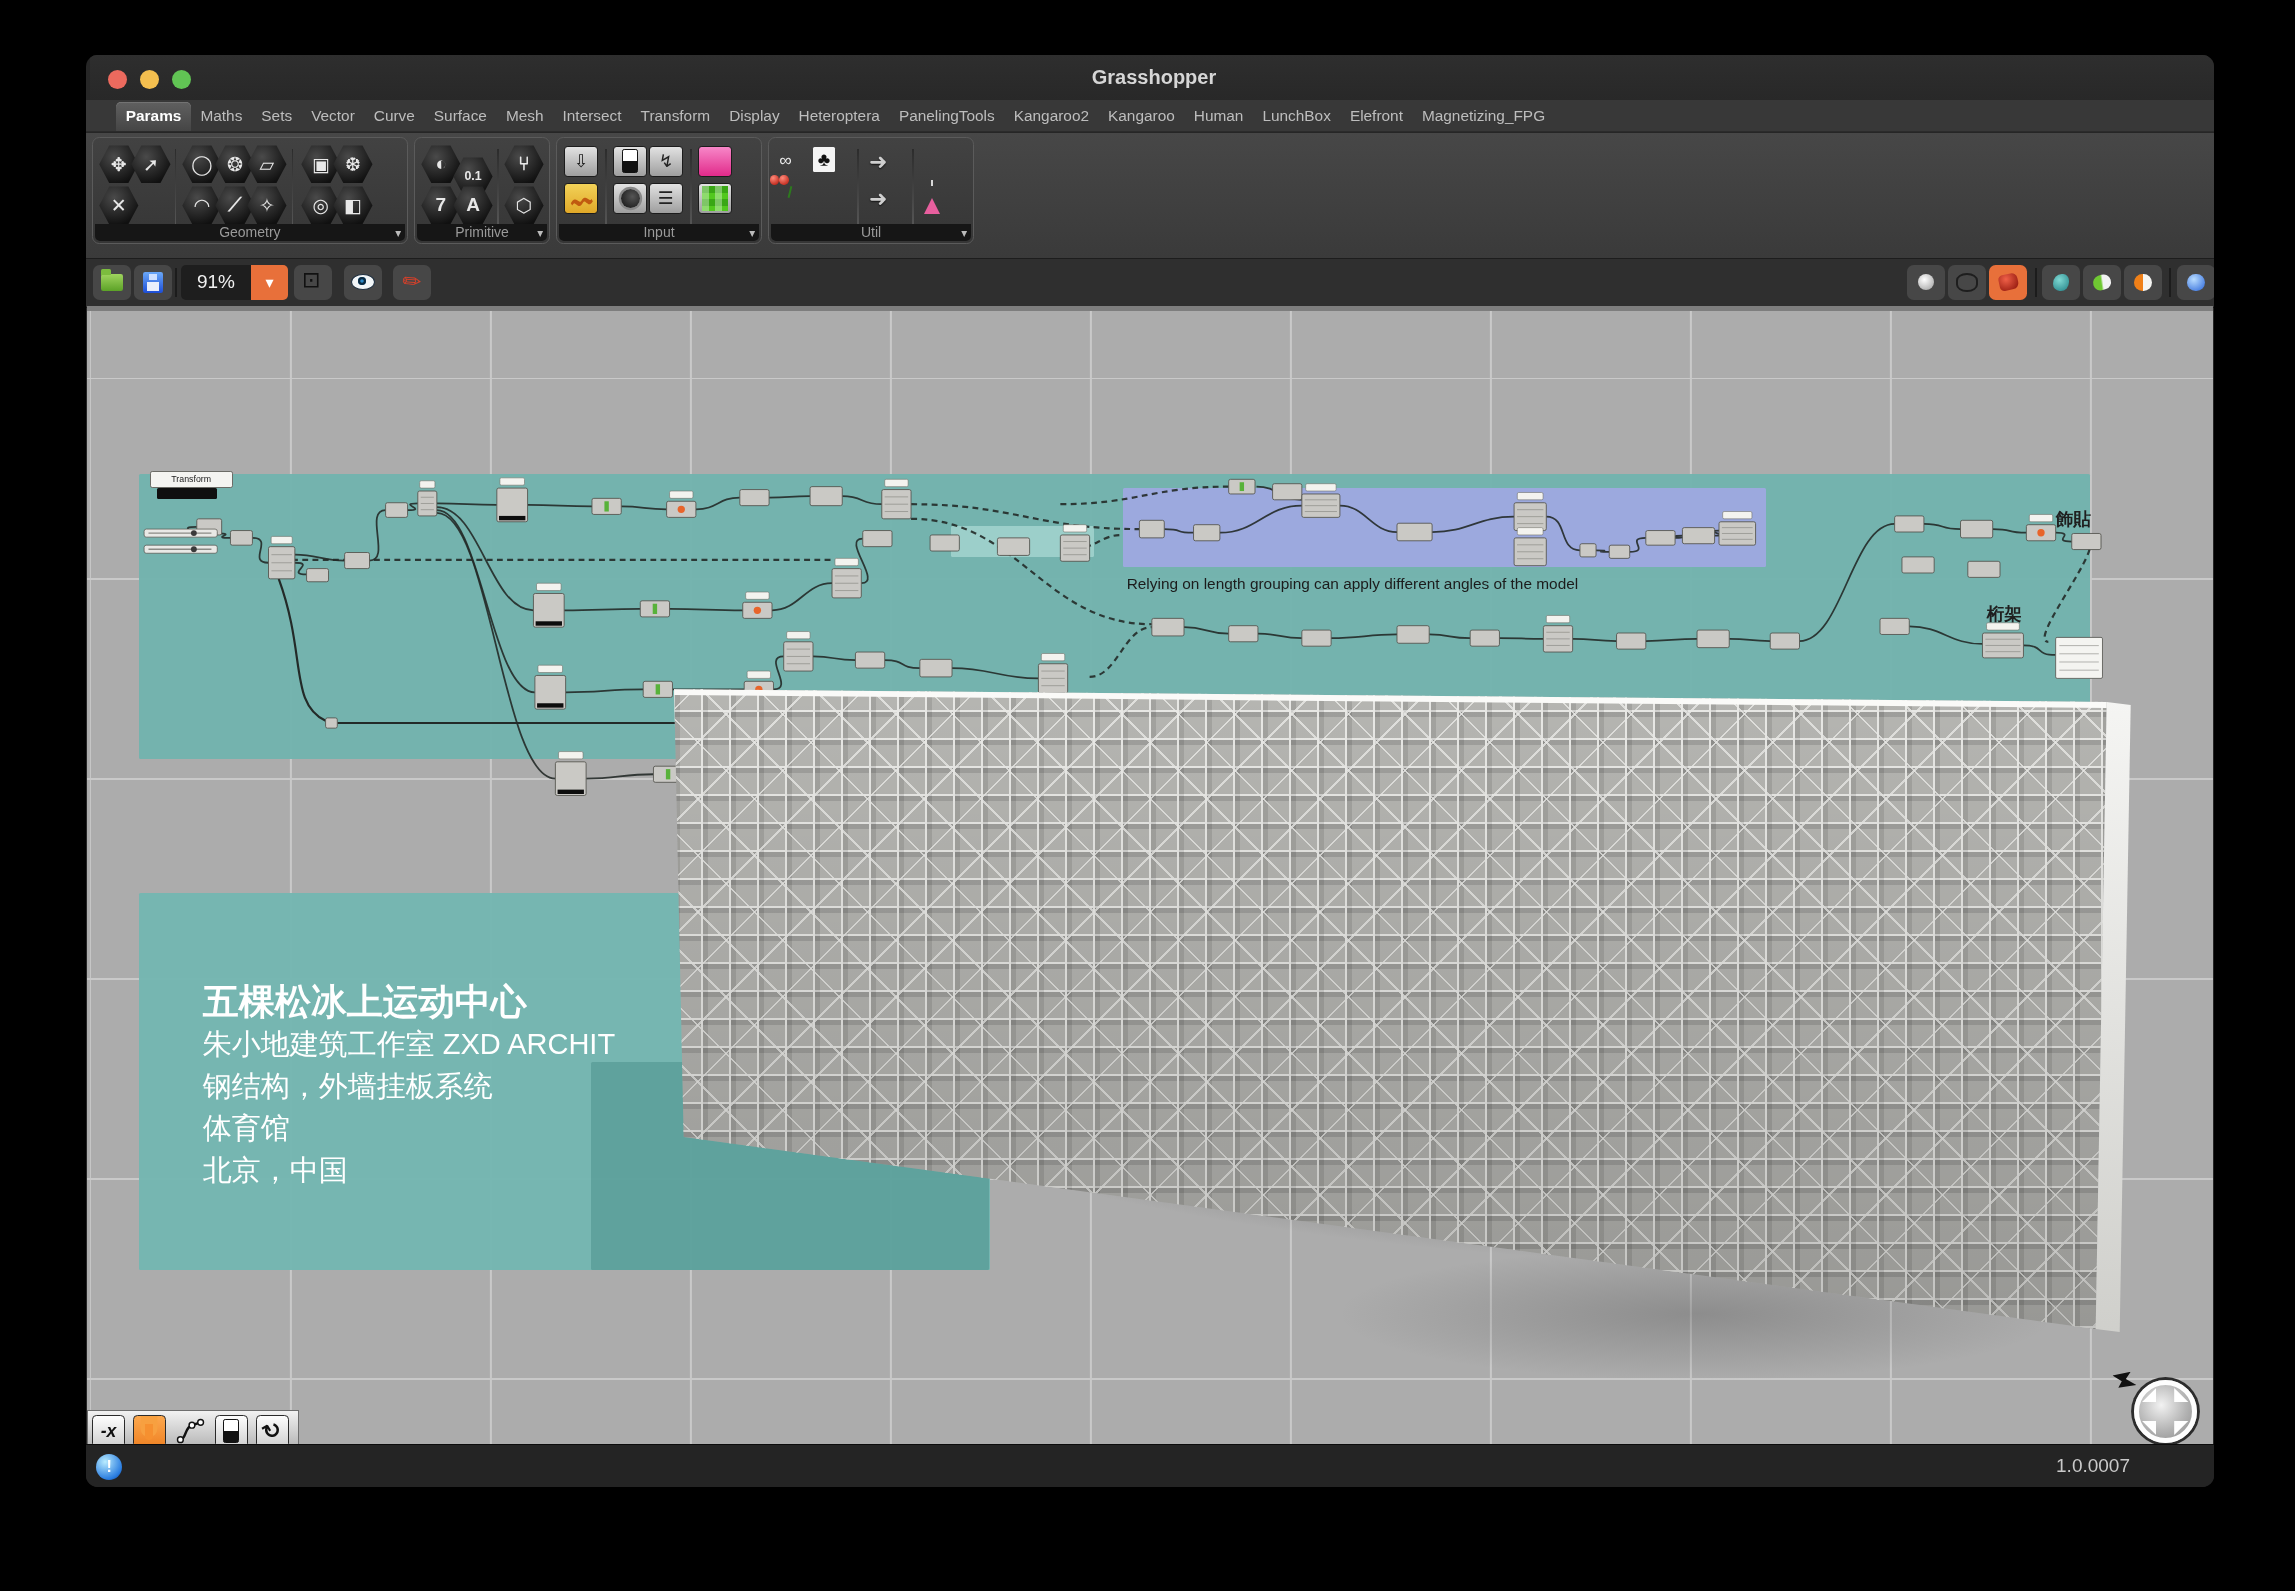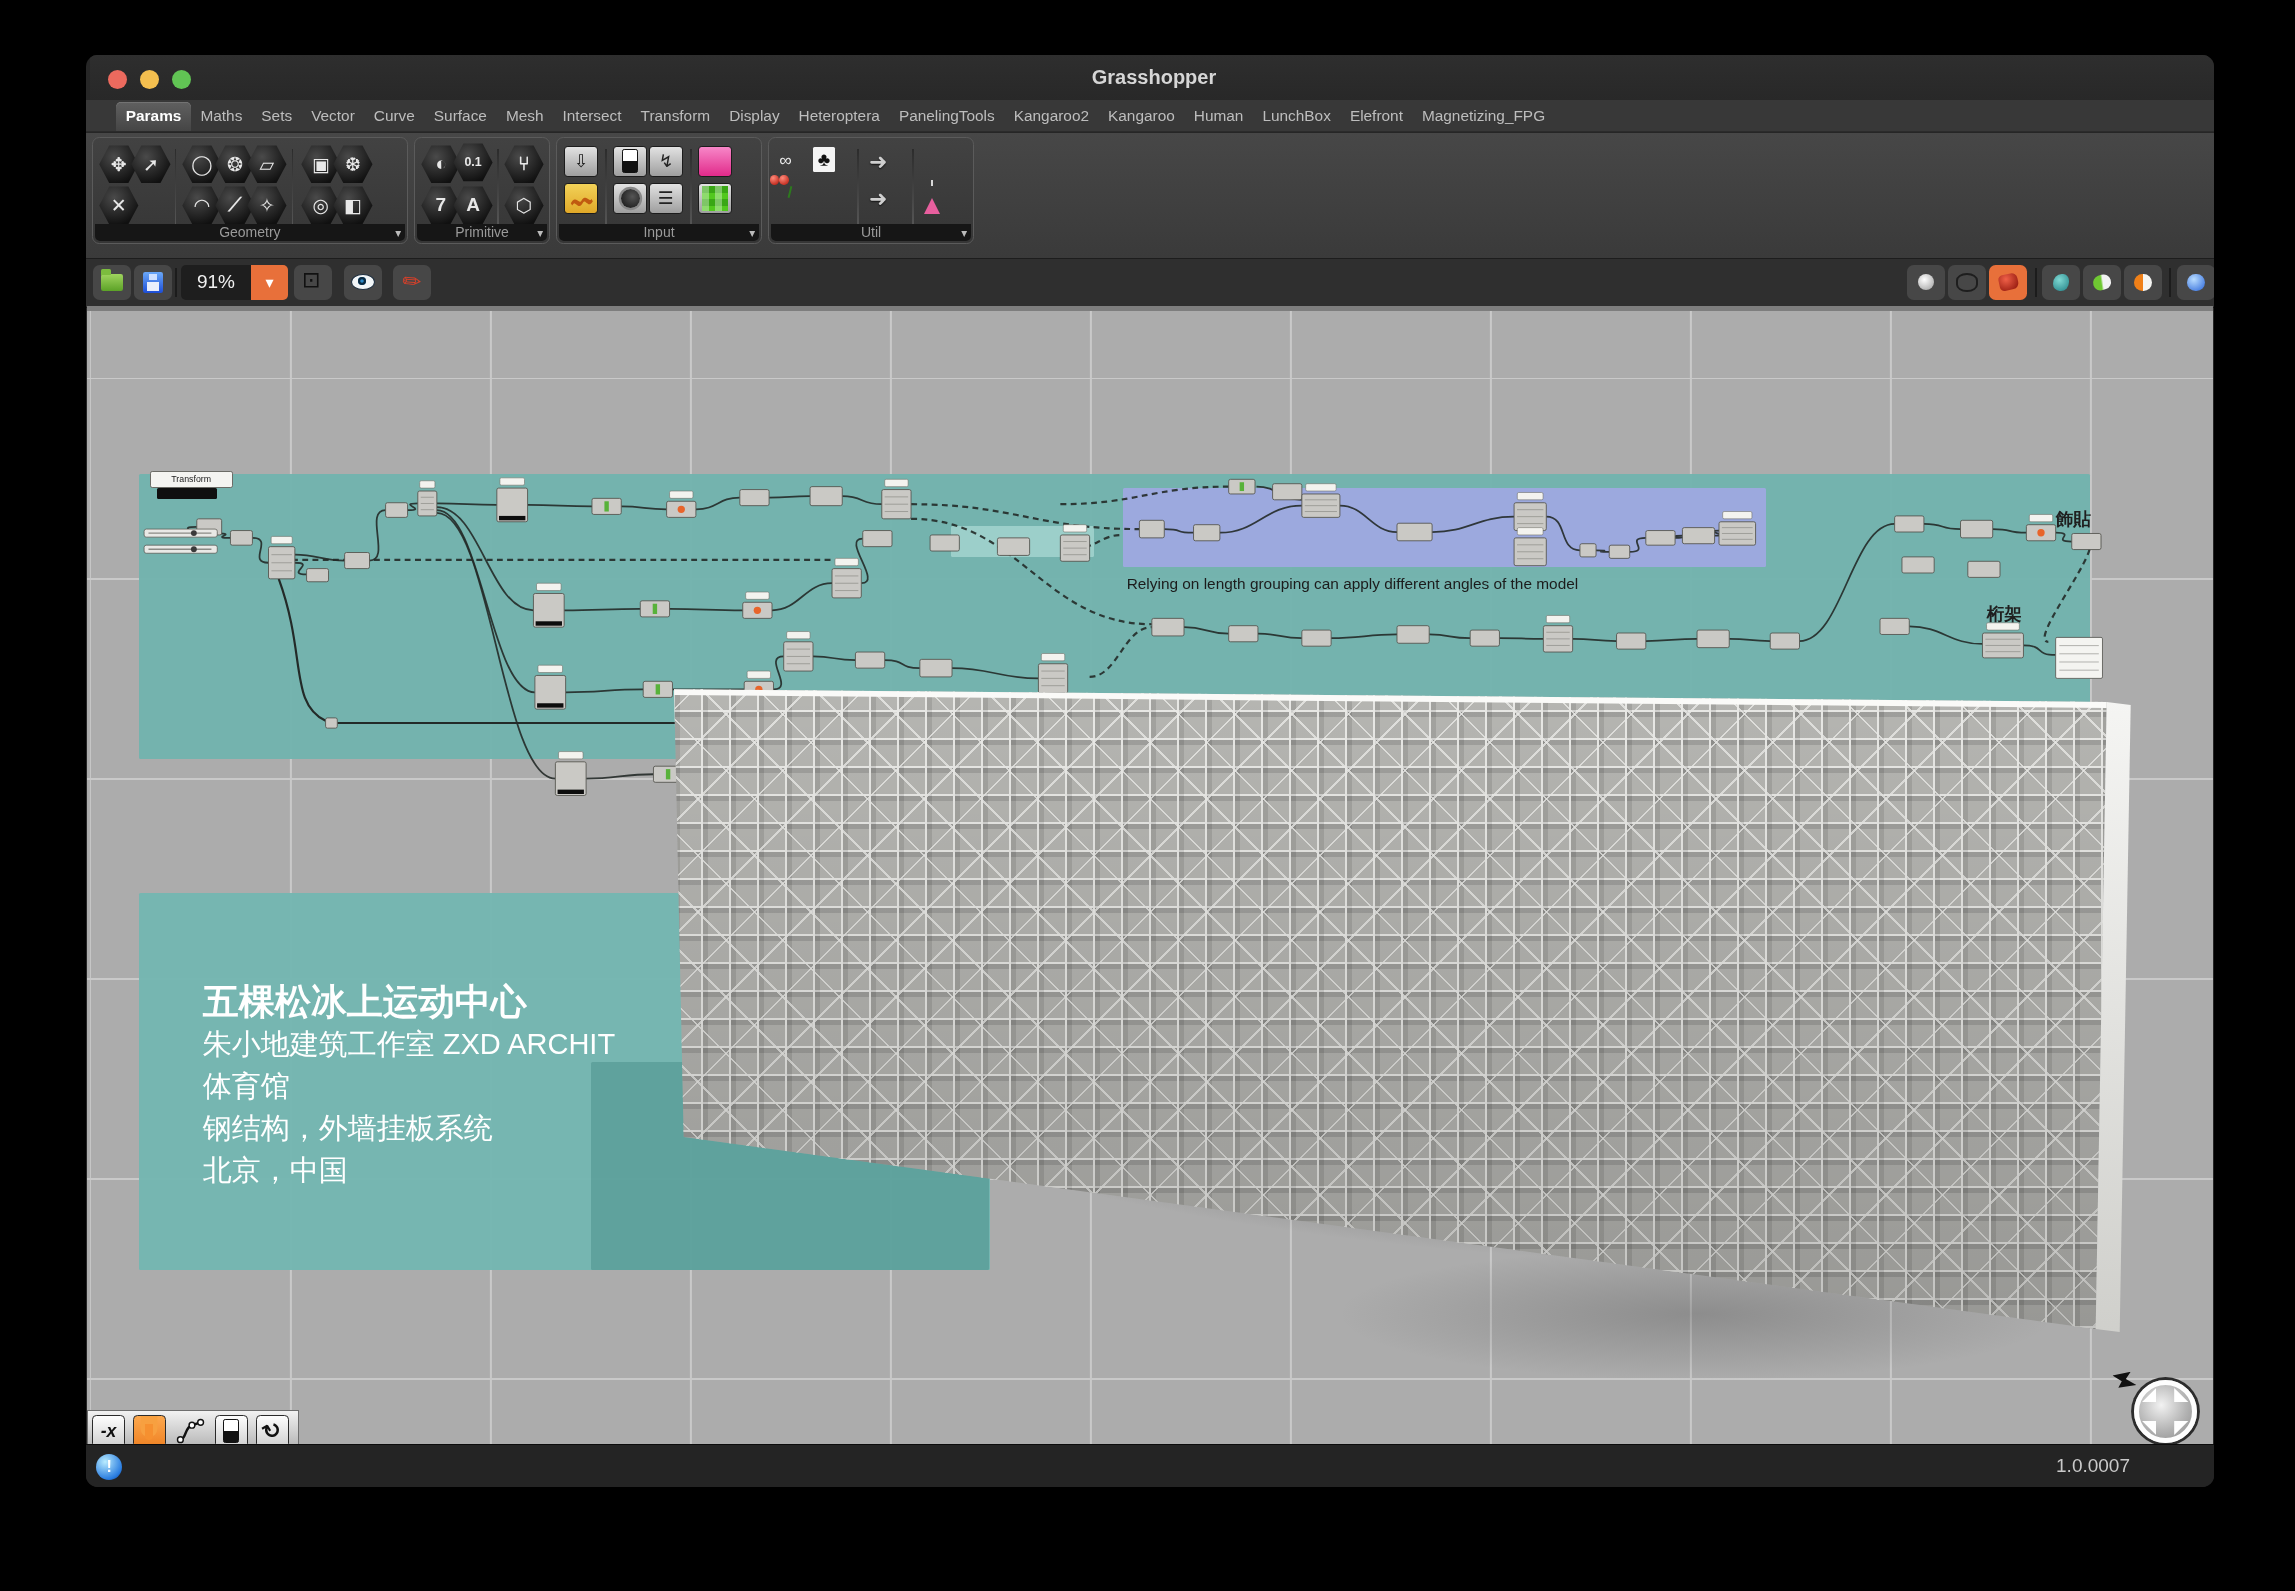--- a/index.html
+++ b/index.html
@@ -218,7 +218,7 @@
 
       <div class="tgroup" style="left:328px;width:136px;">
         <div class="hex" style="left:5.9px;top:5.9px;">◐</div>
-        <div class="hex" style="left:38px;top:4px;">
+        <div class="hex" style="left:38px;top:18px;">
             <span style="font-size:12.4px;">0.1</span>
           </div>
         <div class="hex" style="left:5.9px;top:47px;">7</div>

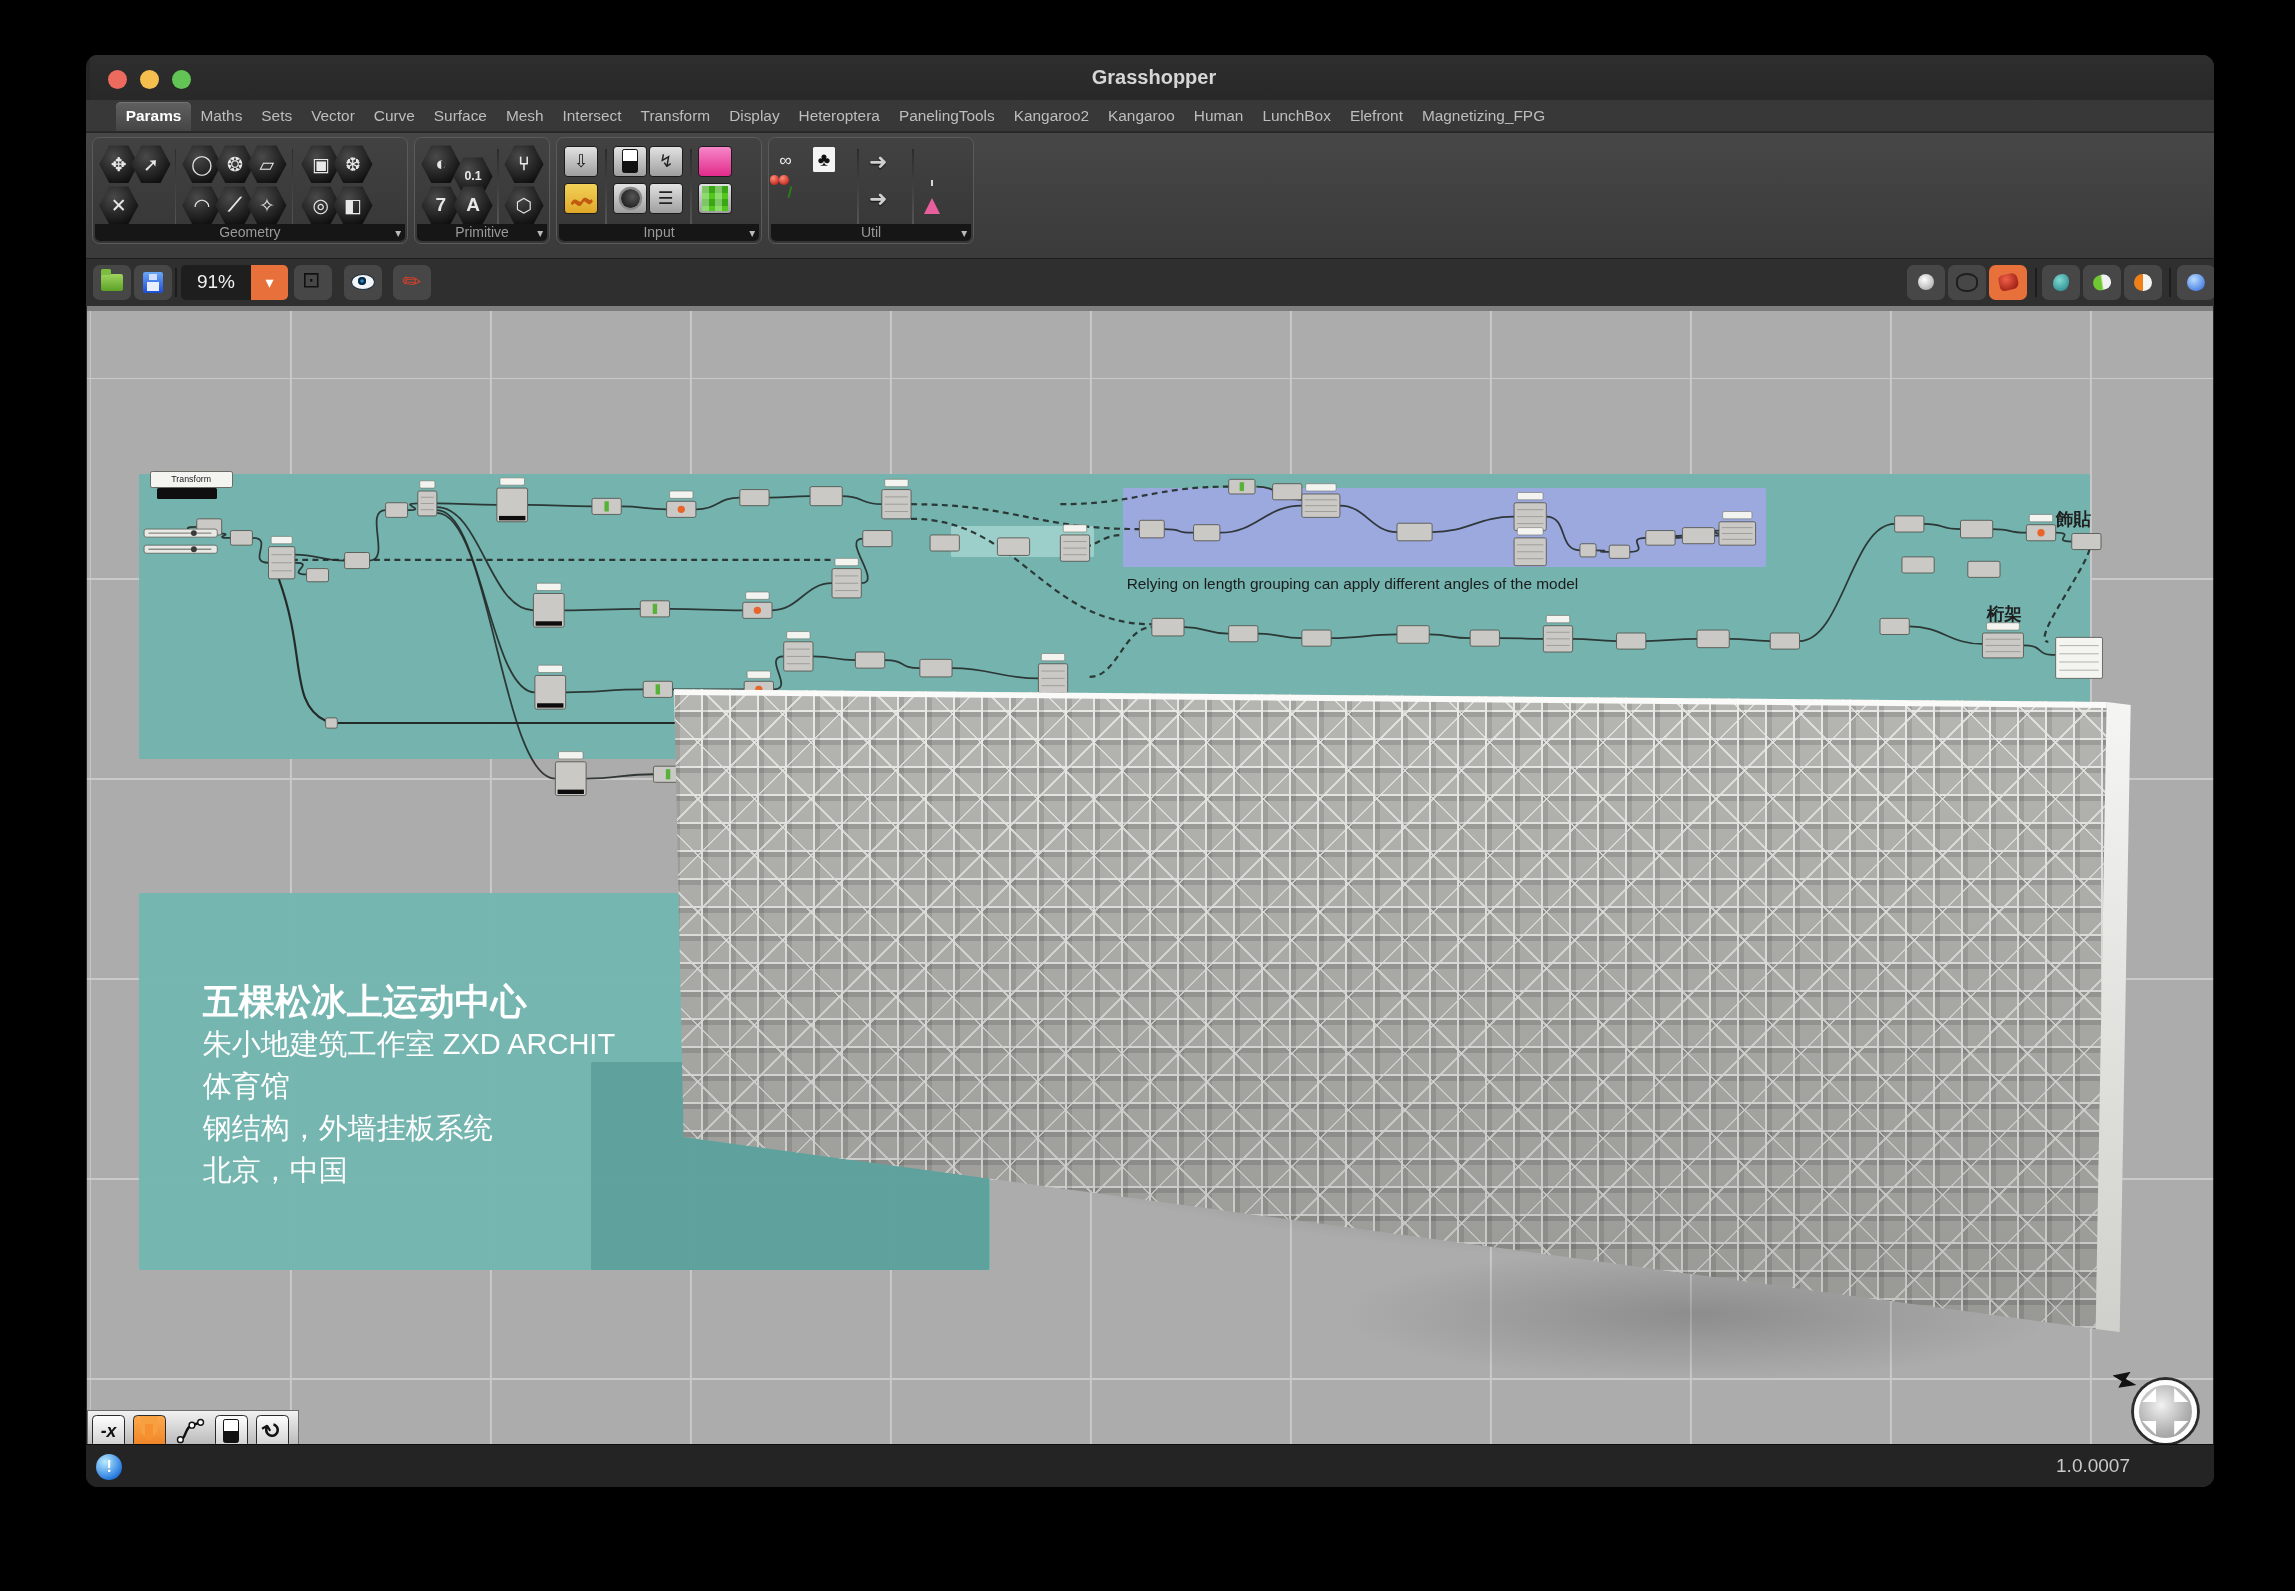--- a/index.html
+++ b/index.html
@@ -560,8 +560,8 @@
       <div id="overlaytext" class="abs">
         <div class="t1">五棵松冰上运动中心</div>
         <div>朱小地建筑工作室 ZXD ARCHIT</div>
+        <div>钢结构，外墙挂板系统</div>
         <div>体育馆</div>
-        <div>钢结构，外墙挂板系统</div>
         <div>北京，中国</div>
       </div>
 

